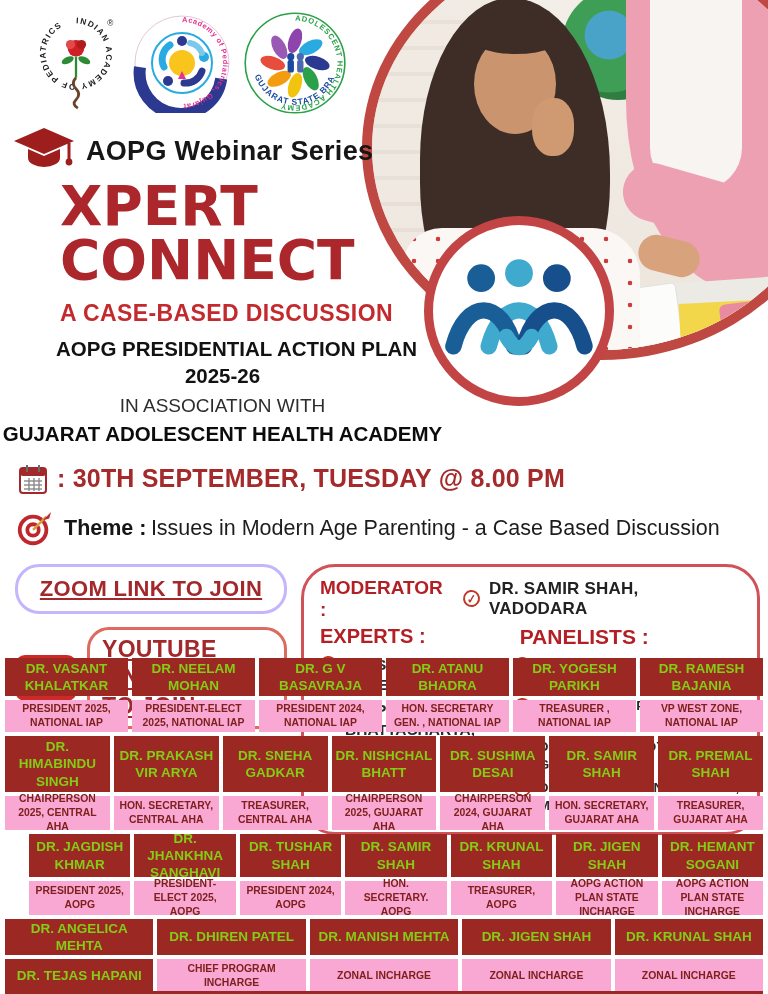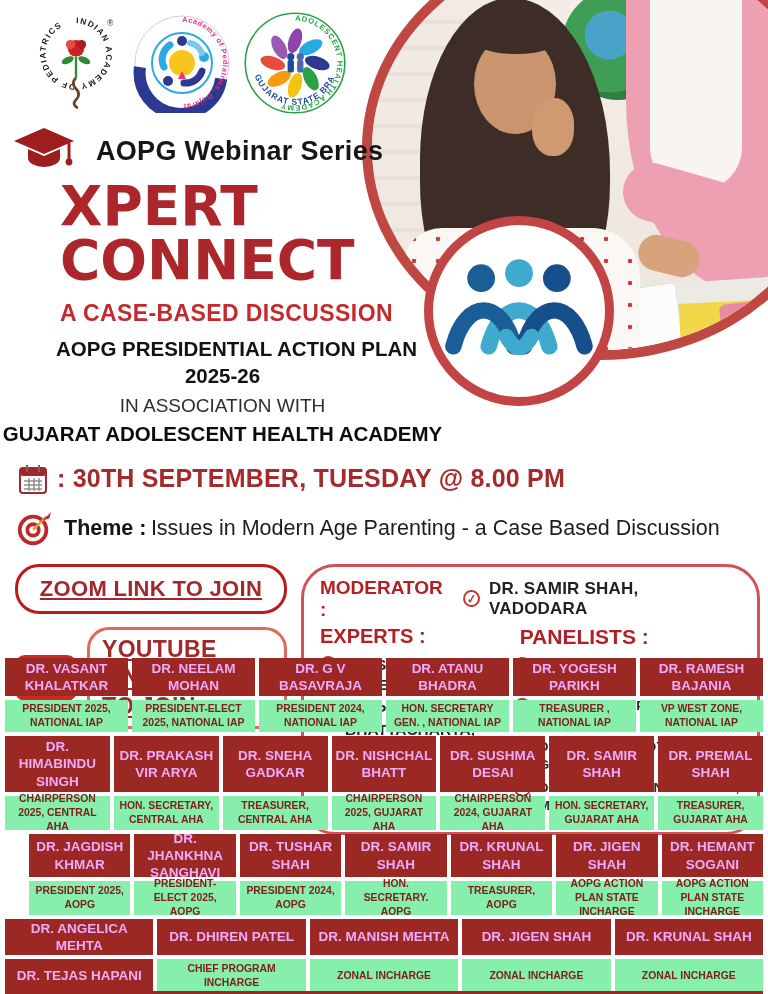--- a/index.html
+++ b/index.html
@@ -53,7 +53,7 @@
   
   .left-col { position:relative; z-index:3; width:445px; }
   .logos { display:flex; align-items:center; gap:10px; padding:10px 0 0 30px; }
-  .series { display:flex; align-items:center; gap:20px; margin:10px 0 0 12px; }
+  .series { display:flex; align-items:center; gap:10px; margin:10px 0 0 12px; }
   .series-label { font-size:27px; font-weight:800; color:#161616; letter-spacing:.3px; }
   .title { margin:4px 0 0 60px; font-family:"DejaVu Sans","Liberation Sans",sans-serif;
     font-weight:bold; font-size:55px; line-height:.98; color:#AC272B; }

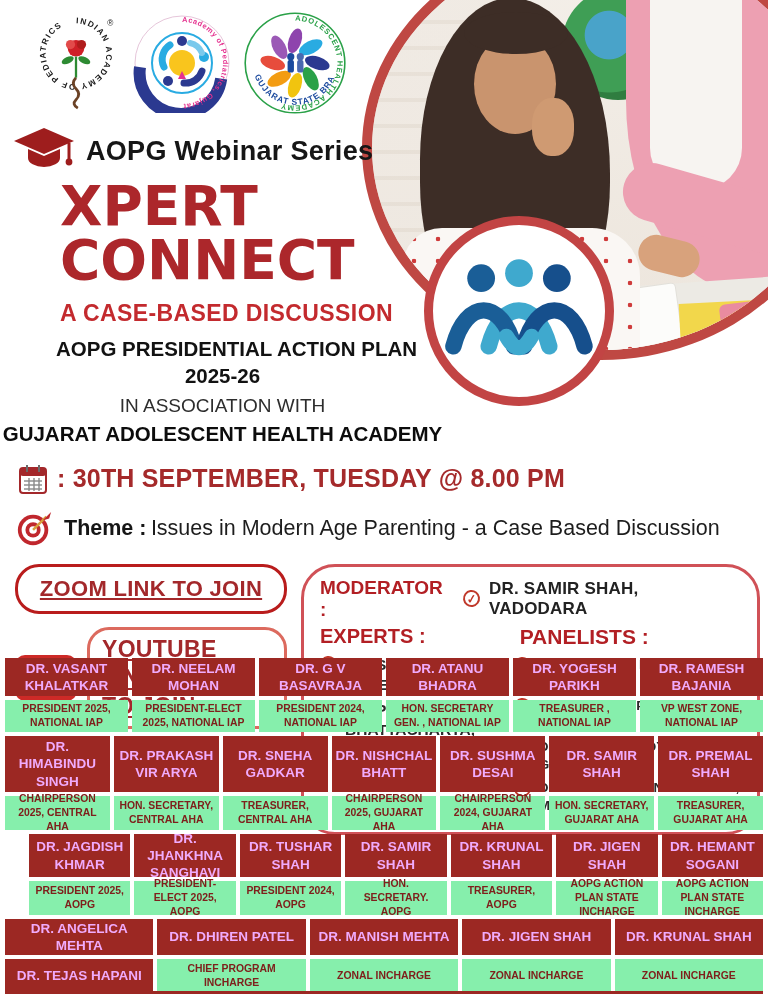--- a/index.html
+++ b/index.html
@@ -71,7 +71,7 @@
   
   .mid { position:relative; z-index:3; display:flex; gap:14px; align-items:flex-start; margin-top:16px; padding:0 8px 0 15px; }
   .links { width:272px; flex-shrink:0; }
-  .zoom-btn { border:3px solid #b91c1c; border-radius:24px; padding:9px 10px; text-align:center; margin-bottom:13px; cursor:pointer; }
+  .zoom-btn { border:3px solid #c4b5fd; border-radius:24px; padding:9px 10px; text-align:center; margin-bottom:13px; cursor:pointer; }
   .link-text { font-weight:800; font-size:22px; color:#A3282B; text-decoration:underline; letter-spacing:.3px; }
   .yt-row { display:flex; gap:10px; align-items:center; }
   .yt-icon { width:62px; height:46px; background:#CD2A27; border-radius:10px; flex-shrink:0;

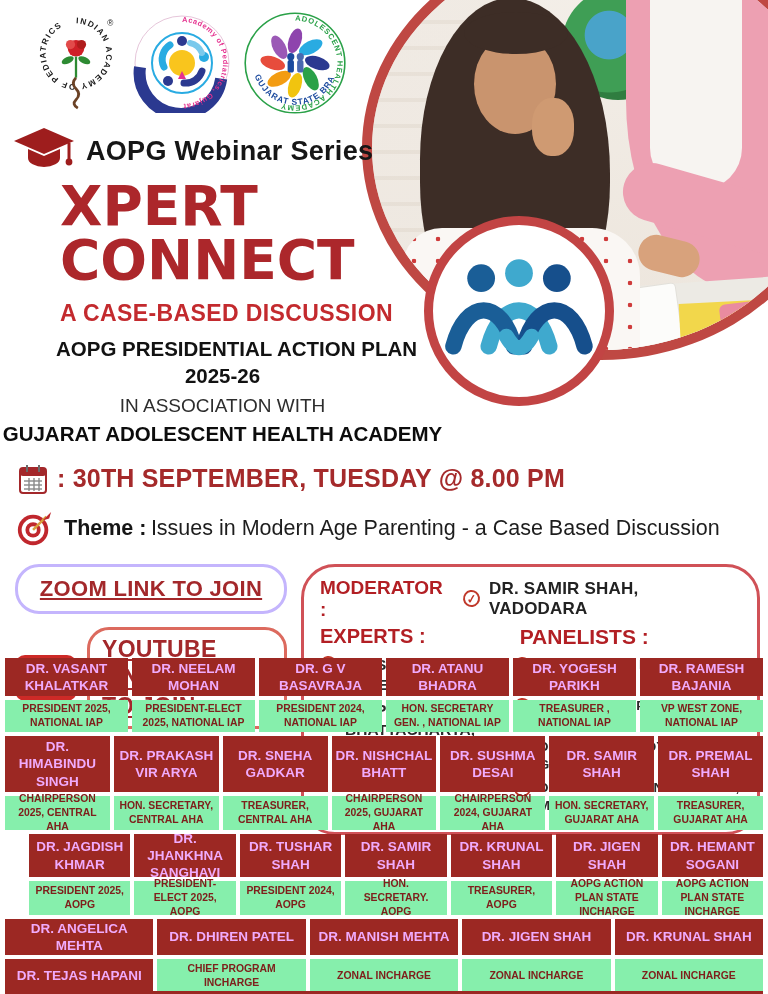--- a/index.html
+++ b/index.html
@@ -102,7 +102,7 @@
   .cgroup.r2 { grid-template-rows:56px 34px; }
   .cgroup.r3 { grid-template-rows:43px 34px; }
   .cgroup.r4 { grid-template-rows:36px 34px; }
-  .cname { background:#9C2823; color:#f0abfc; font-weight:700; font-size:13.5px;
+  .cname { background:#9C2823; color:#84cc16; font-weight:700; font-size:13.5px;
     display:flex; align-items:center; justify-content:center; text-align:center;
     padding:2px 4px; line-height:1.28; }
   .ctitle { background:#86efac; color:#7E201C; font-weight:700; font-size:10.4px;

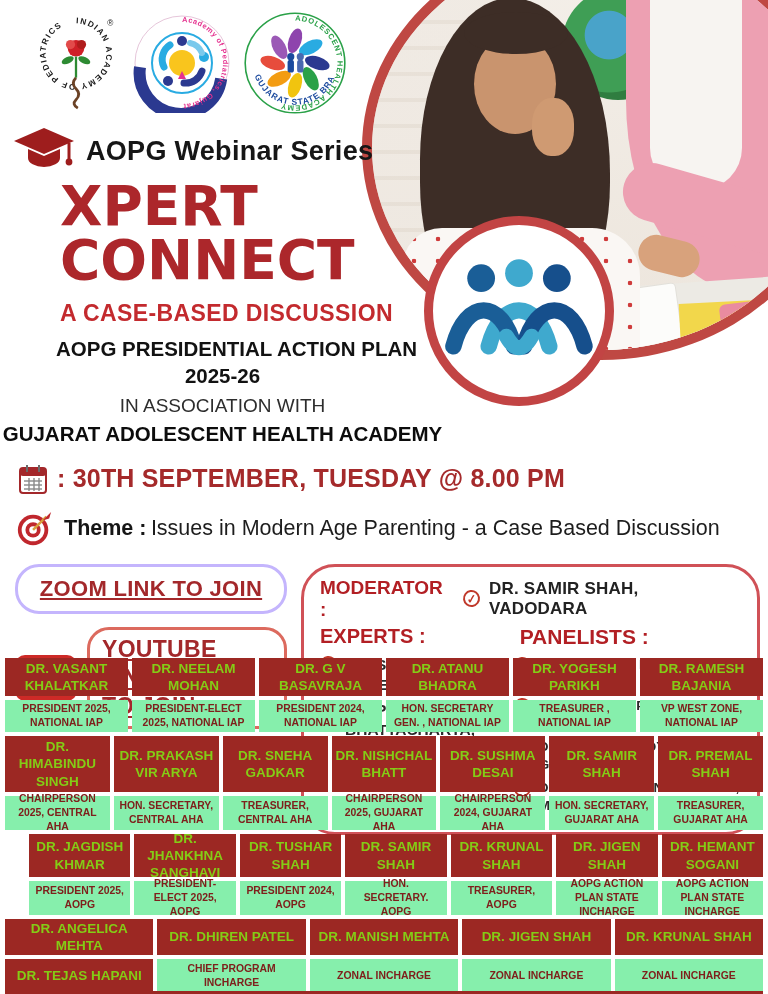--- a/index.html
+++ b/index.html
@@ -105,7 +105,7 @@
   .cname { background:#9C2823; color:#84cc16; font-weight:700; font-size:13.5px;
     display:flex; align-items:center; justify-content:center; text-align:center;
     padding:2px 4px; line-height:1.28; }
-  .ctitle { background:#86efac; color:#7E201C; font-weight:700; font-size:10.4px;
+  .ctitle { background:#f9a8d4; color:#7E201C; font-weight:700; font-size:10.4px;
     display:flex; align-items:center; justify-content:center; text-align:center;
     padding:2px 4px; line-height:1.35; }
   .bottom-sliver { position:absolute; left:5px; right:5px; bottom:0; height:3px; background:#9C2823; z-index:3; }

